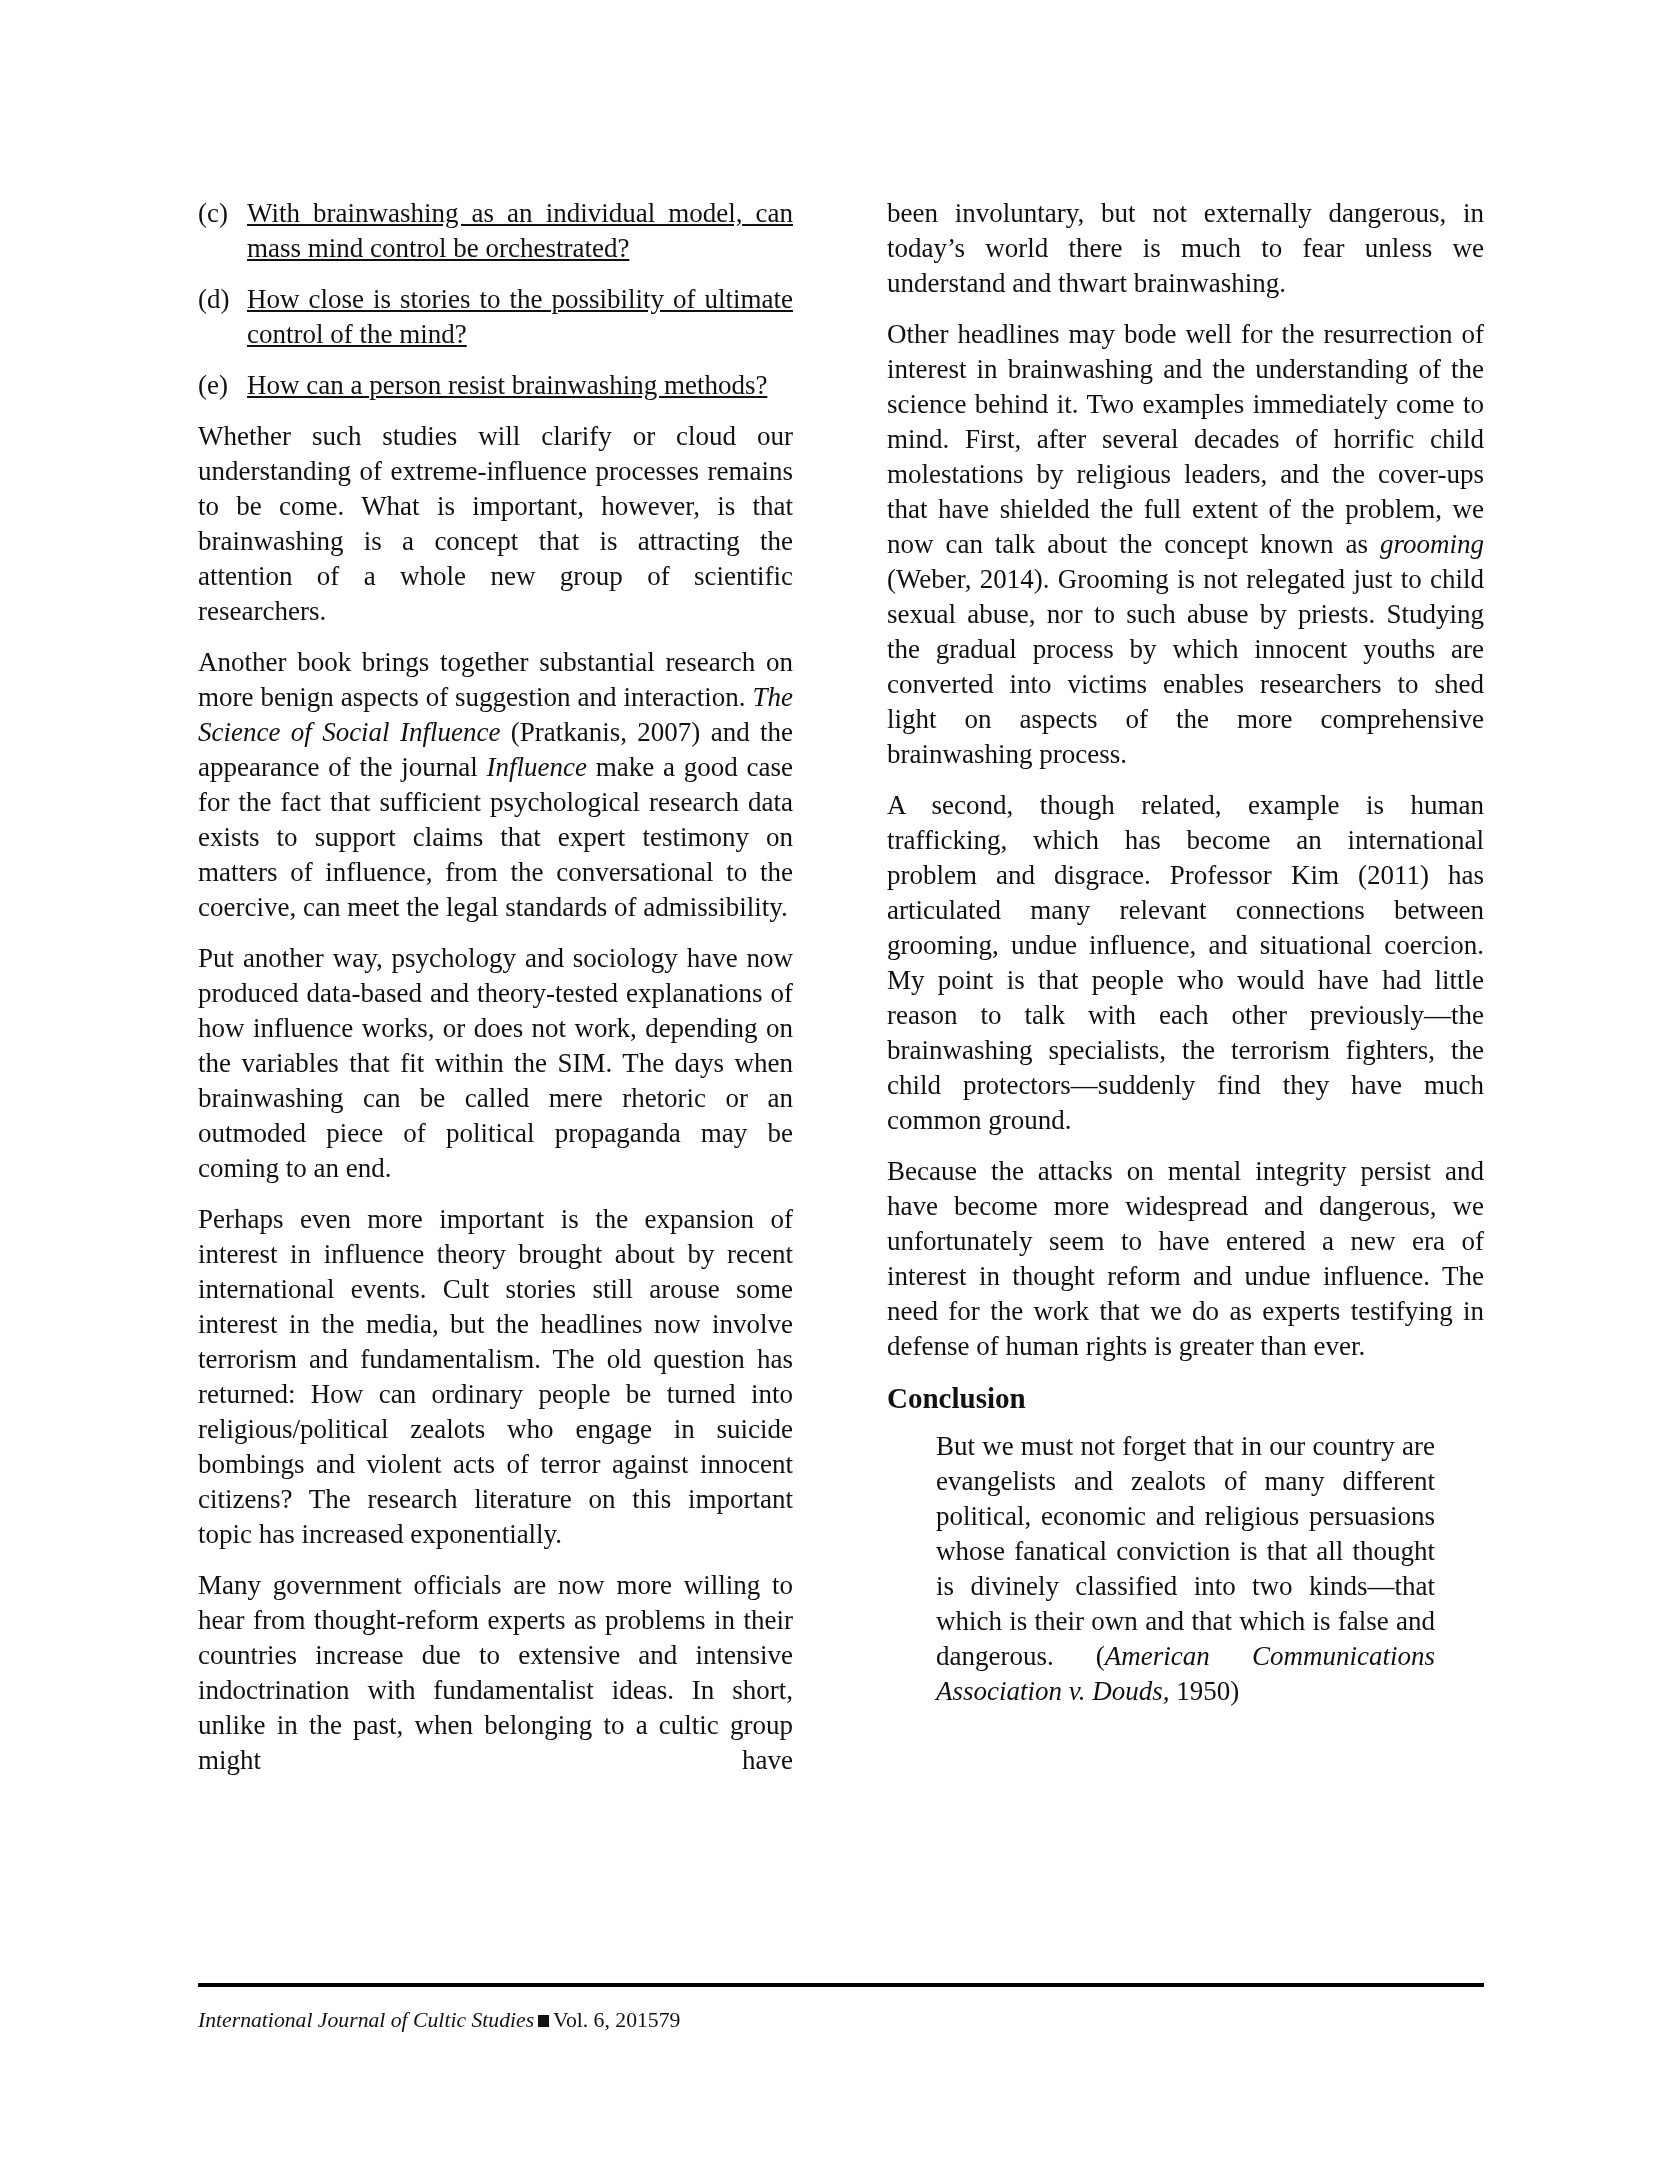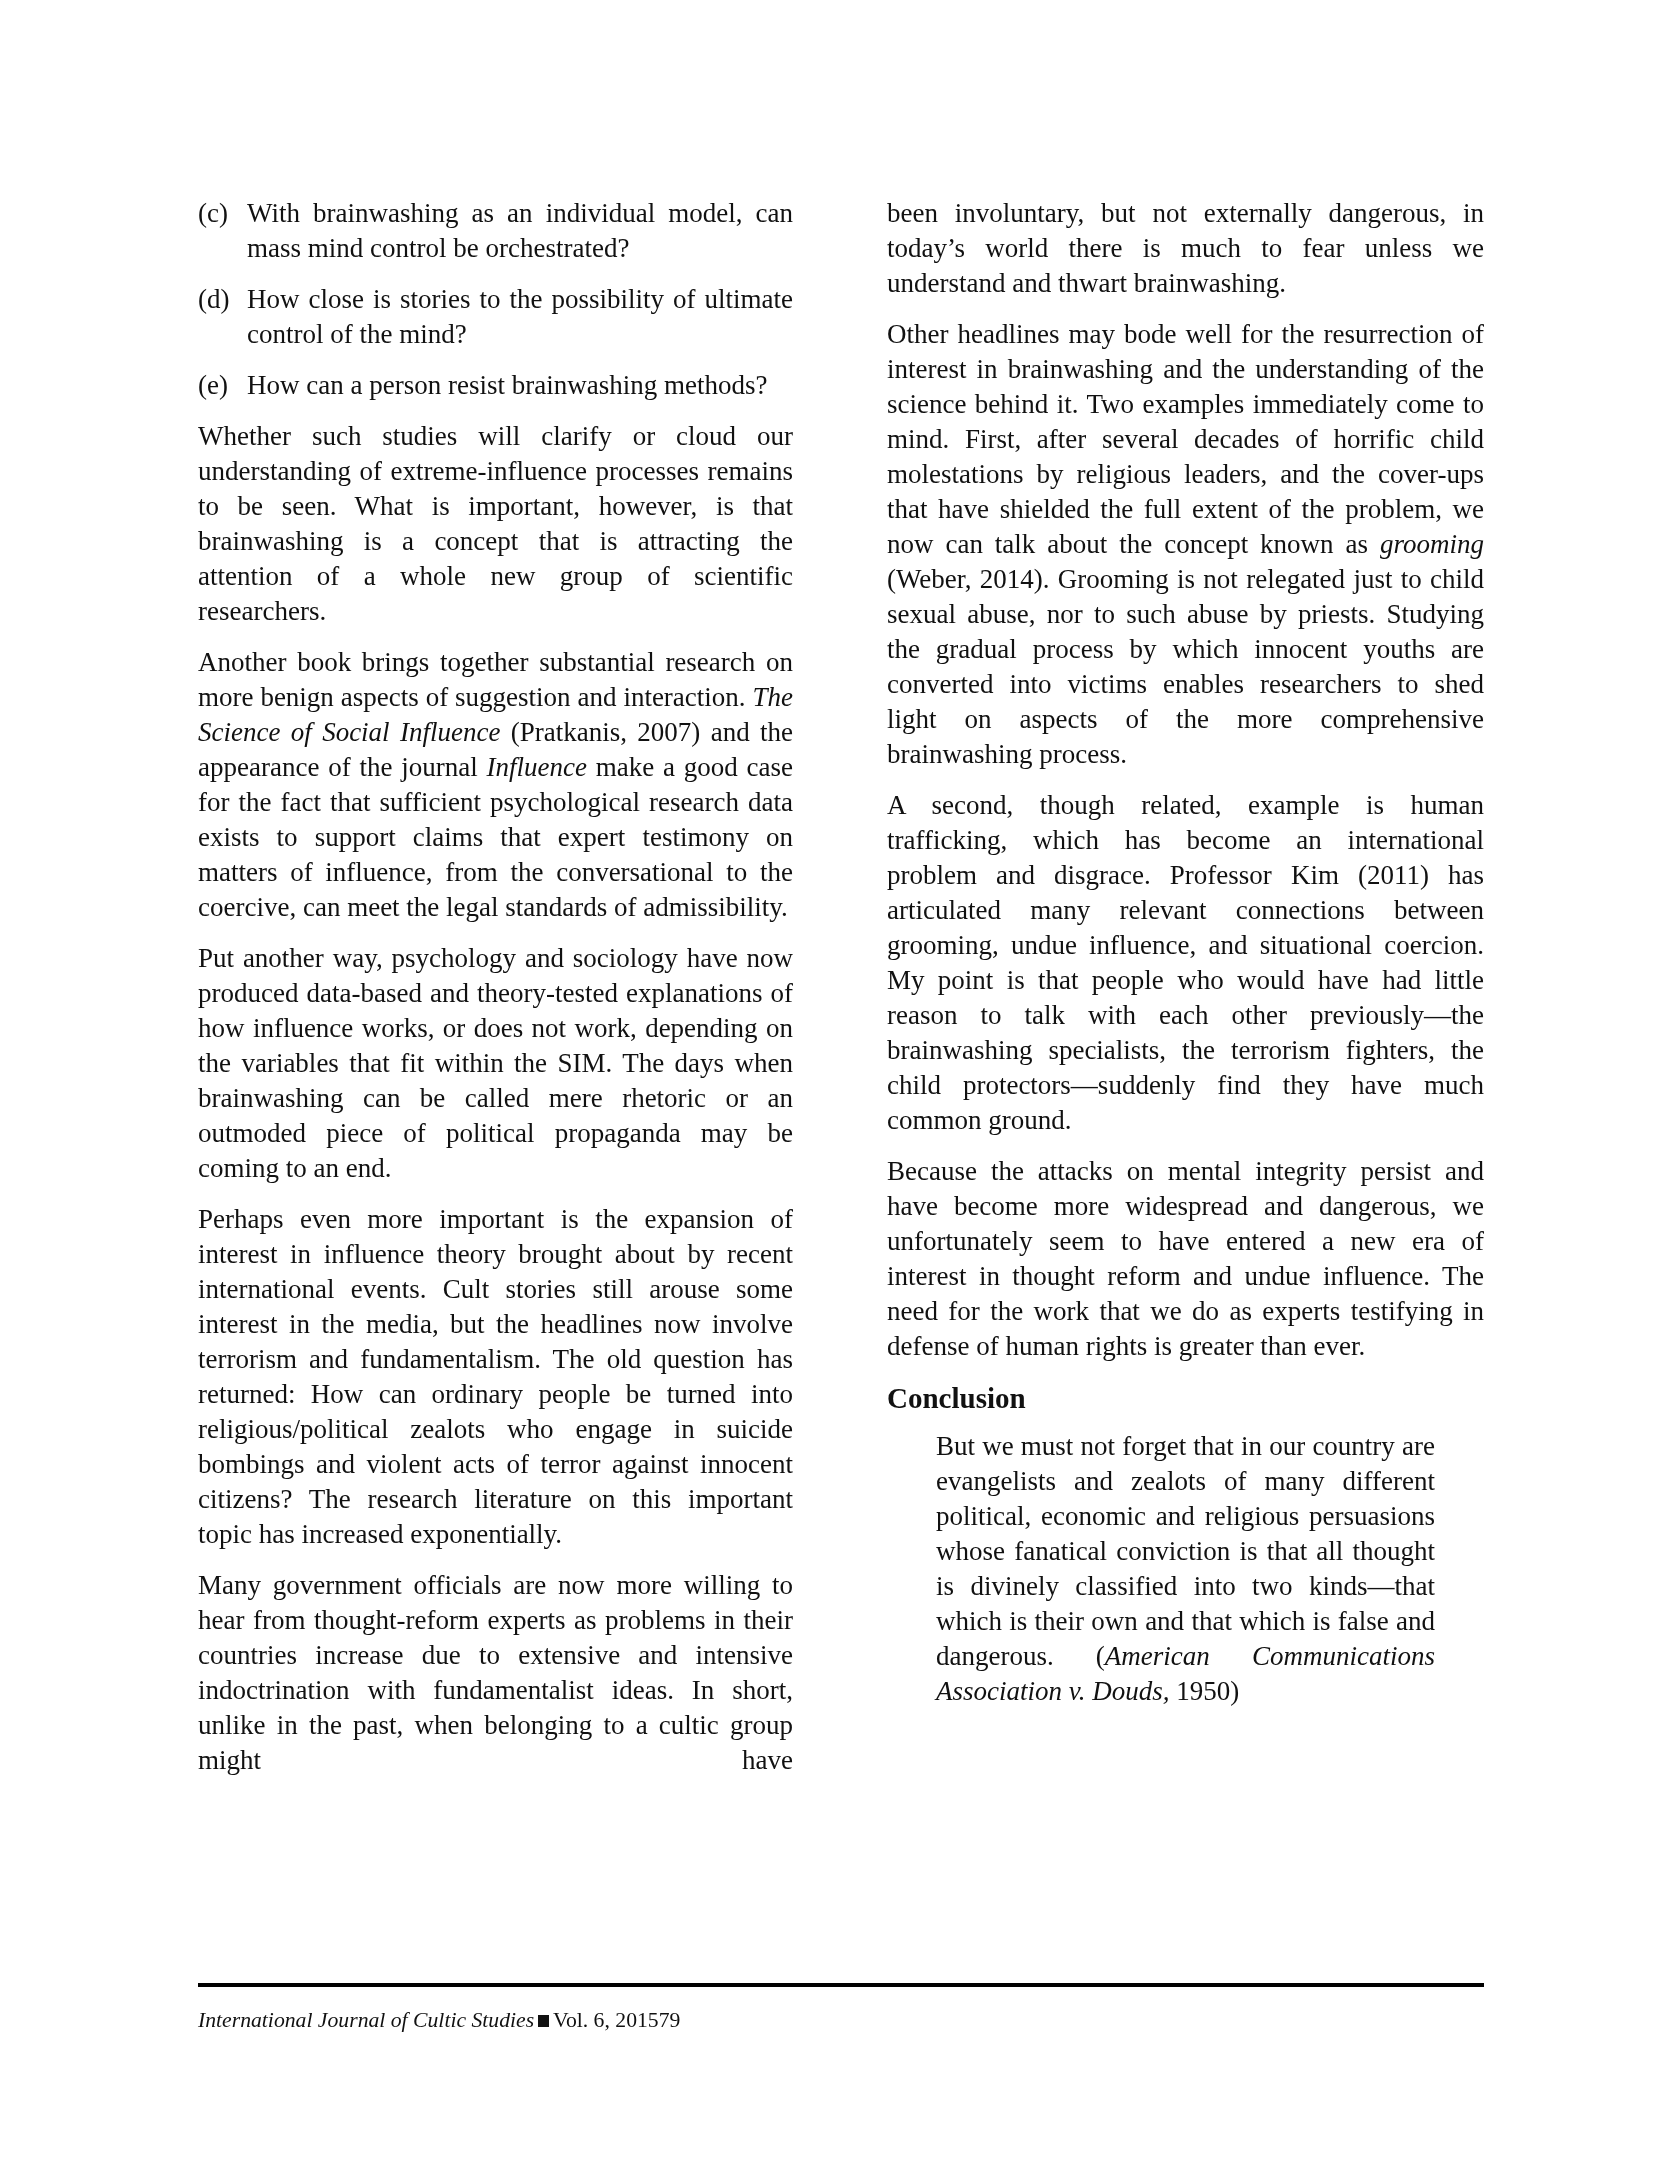--- a/index.html
+++ b/index.html
@@ -12,7 +12,7 @@
   .qlist { margin:0 0 16px 0; padding:0; list-style:none; }
   .qlist li { display:flex; margin-bottom:16px; text-align:justify; }
   .qlist li .lbl { width:49px; flex:0 0 49px; }
-  .qlist li .txt { flex:1; text-align:justify; }
+  .qlist li .txt { flex:1; text-align:justify;text-decoration:underline; }
   h2 { font-size:29px; font-weight:bold; margin:3.8px 0 13px 0; line-height:36px; }
   blockquote { margin:0 0 12px 49px; width:499px; text-align:justify; }
   i { font-style:italic; }

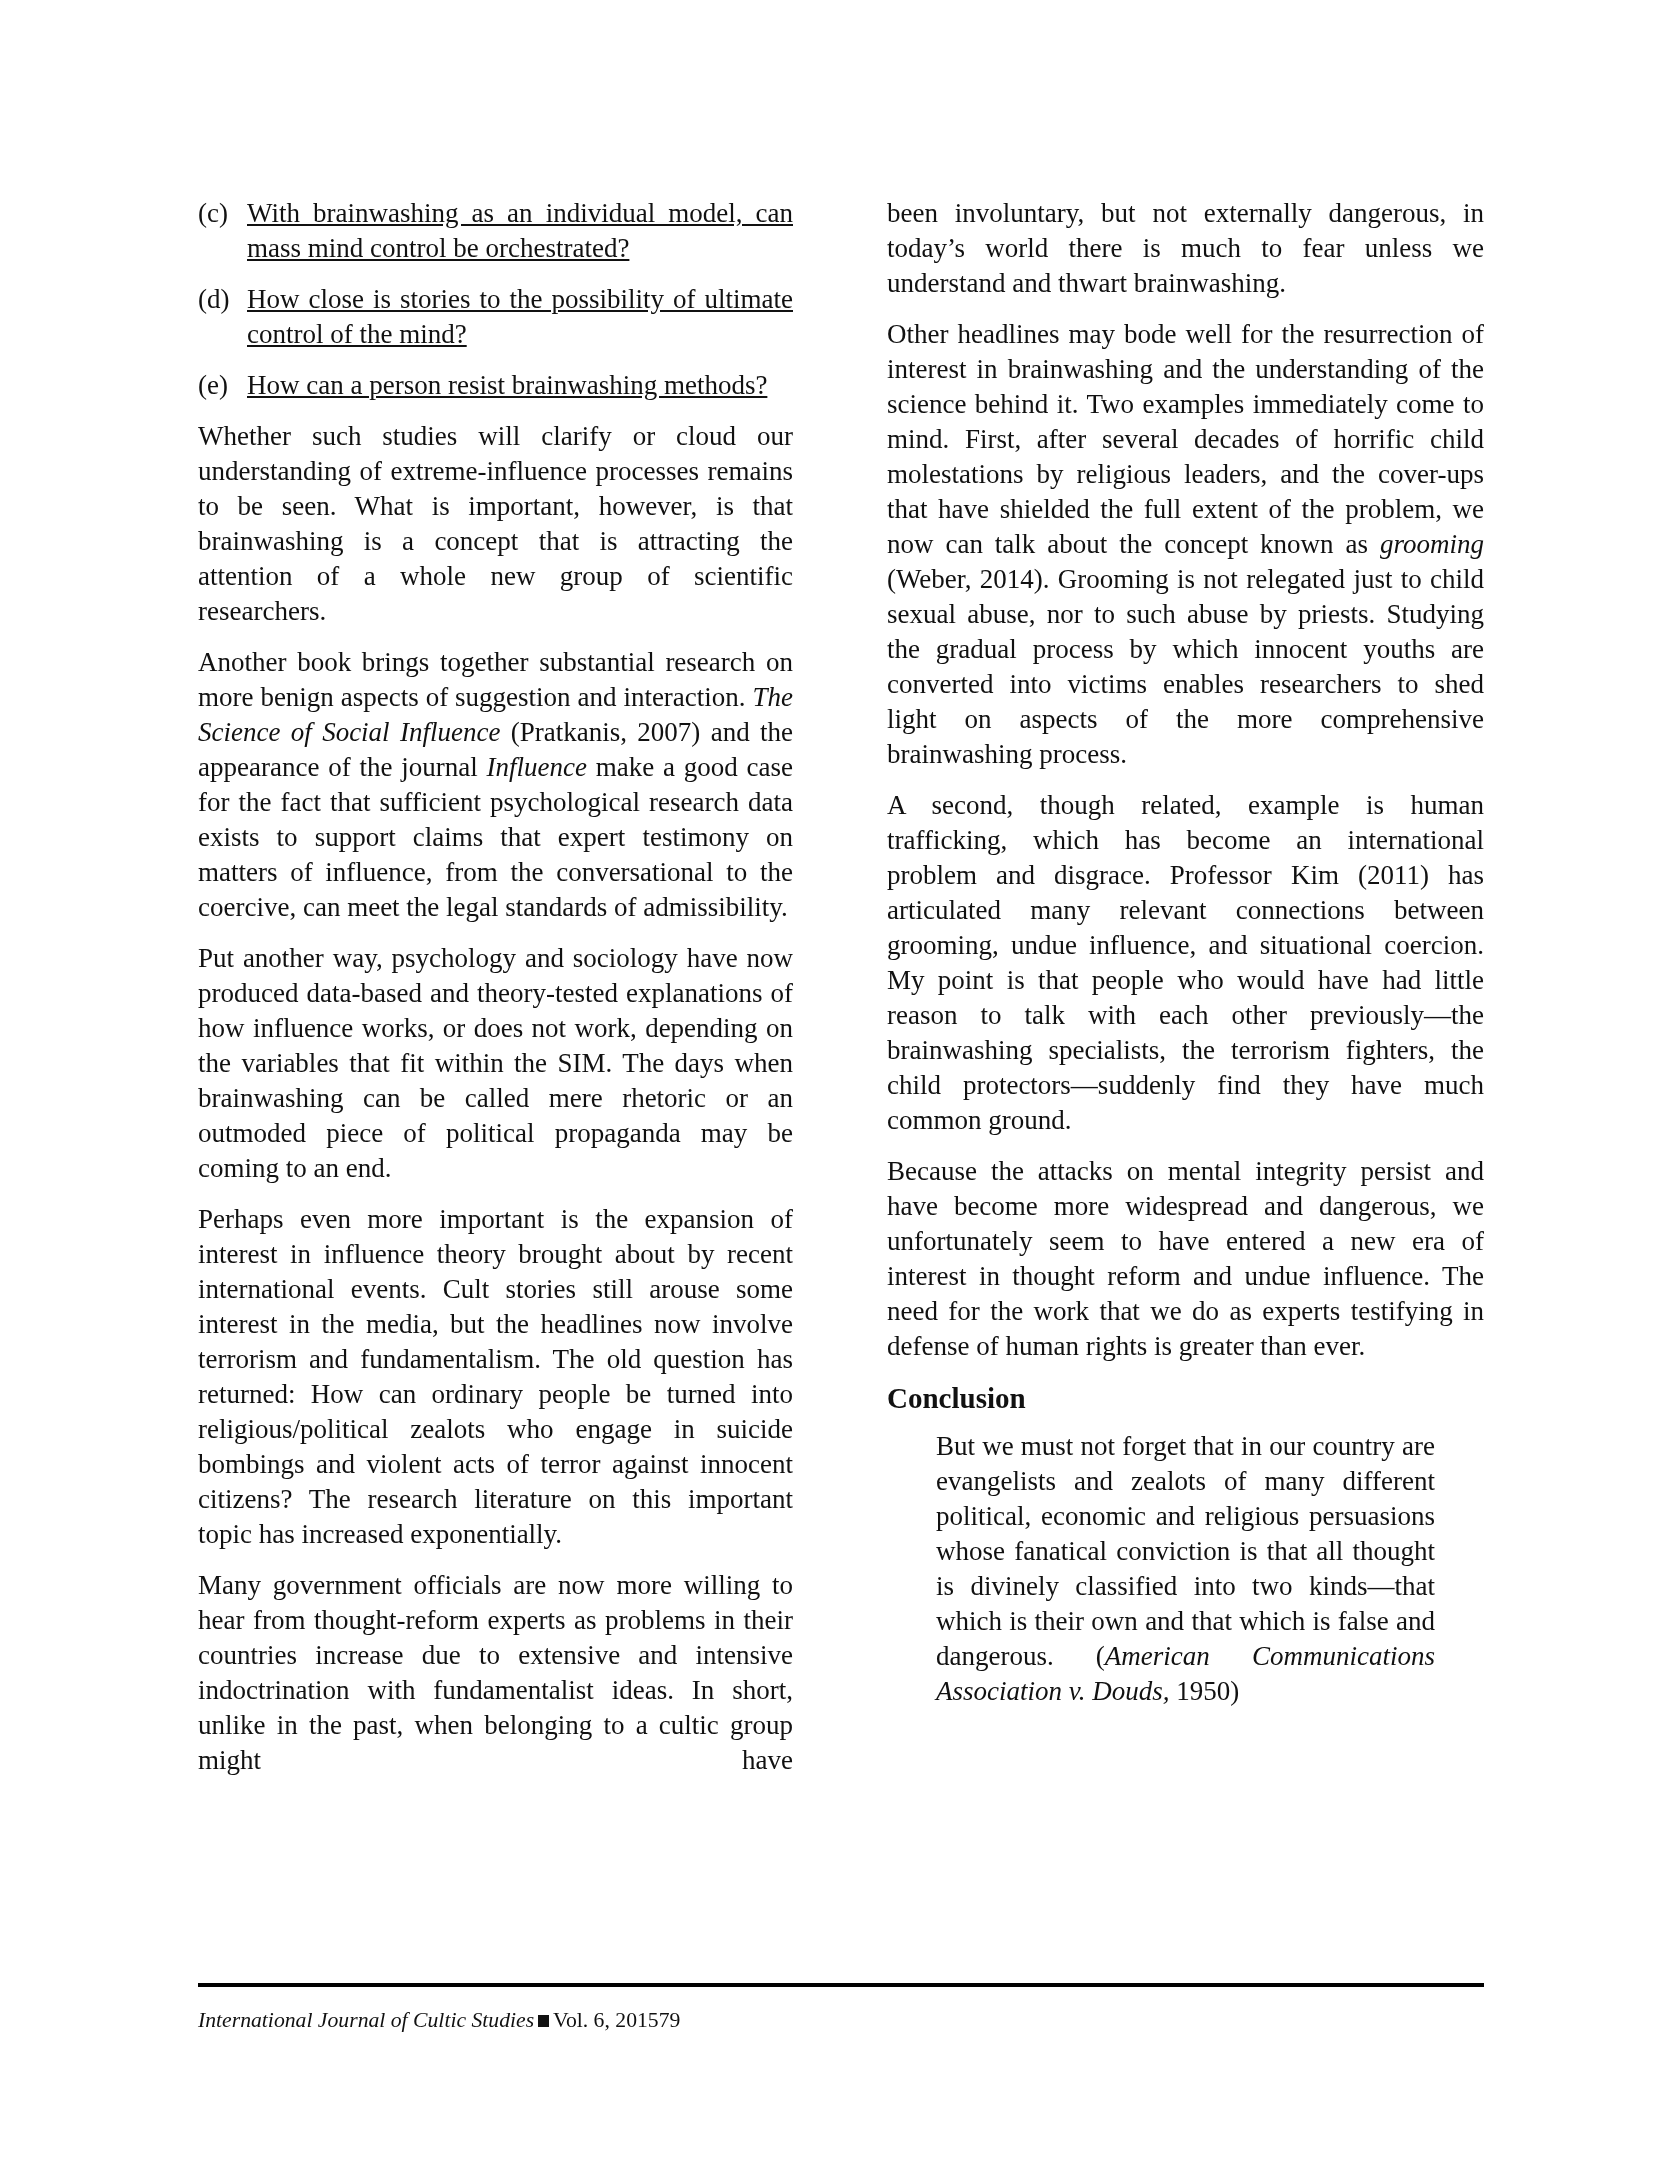--- a/index.html
+++ b/index.html
@@ -39,7 +39,7 @@
       <span class="txt">How can a person resist brainwashing methods?</span>
     </li>
   </ul>
-  <p>Whether such studies will clarify or cloud our understanding of extreme-influence processes remains to be seen. What is important, however, is that brainwashing is a concept that is attracting the attention of a whole new group of scientific researchers.</p>
+  <p>Whether such studies will clarify or cloud our understanding of extreme-influence processes remains to be come. What is important, however, is that brainwashing is a concept that is attracting the attention of a whole new group of scientific researchers.</p>
   <p><span>Another book brings together substantial research on more benign aspects of suggestion and interaction. </span><i>The Science of Social Influence</i><span> (Pratkanis, 2007) and the appearance of the journal </span><i>Influence</i><span> make a good case for the fact that sufficient psychological research data exists to support claims that expert testimony on matters of influence, from the conversational to the coercive, can meet the legal standards of admissibility.</span></p>
   <p>Put another way, psychology and sociology have now produced data-based and theory-tested explanations of how influence works, or does not work, depending on the variables that fit within the SIM. The days when brainwashing can be called mere rhetoric or an outmoded piece of political propaganda may be coming to an end.</p>
   <p>Perhaps even more important is the expansion of interest in influence theory brought about by recent international events. Cult stories still arouse some interest in the media, but the headlines now involve terrorism and fundamentalism. The old question has returned: How can ordinary people be turned into religious/political zealots who engage in suicide bombings and violent acts of terror against innocent citizens? The research literature on this important topic has increased exponentially.</p>

